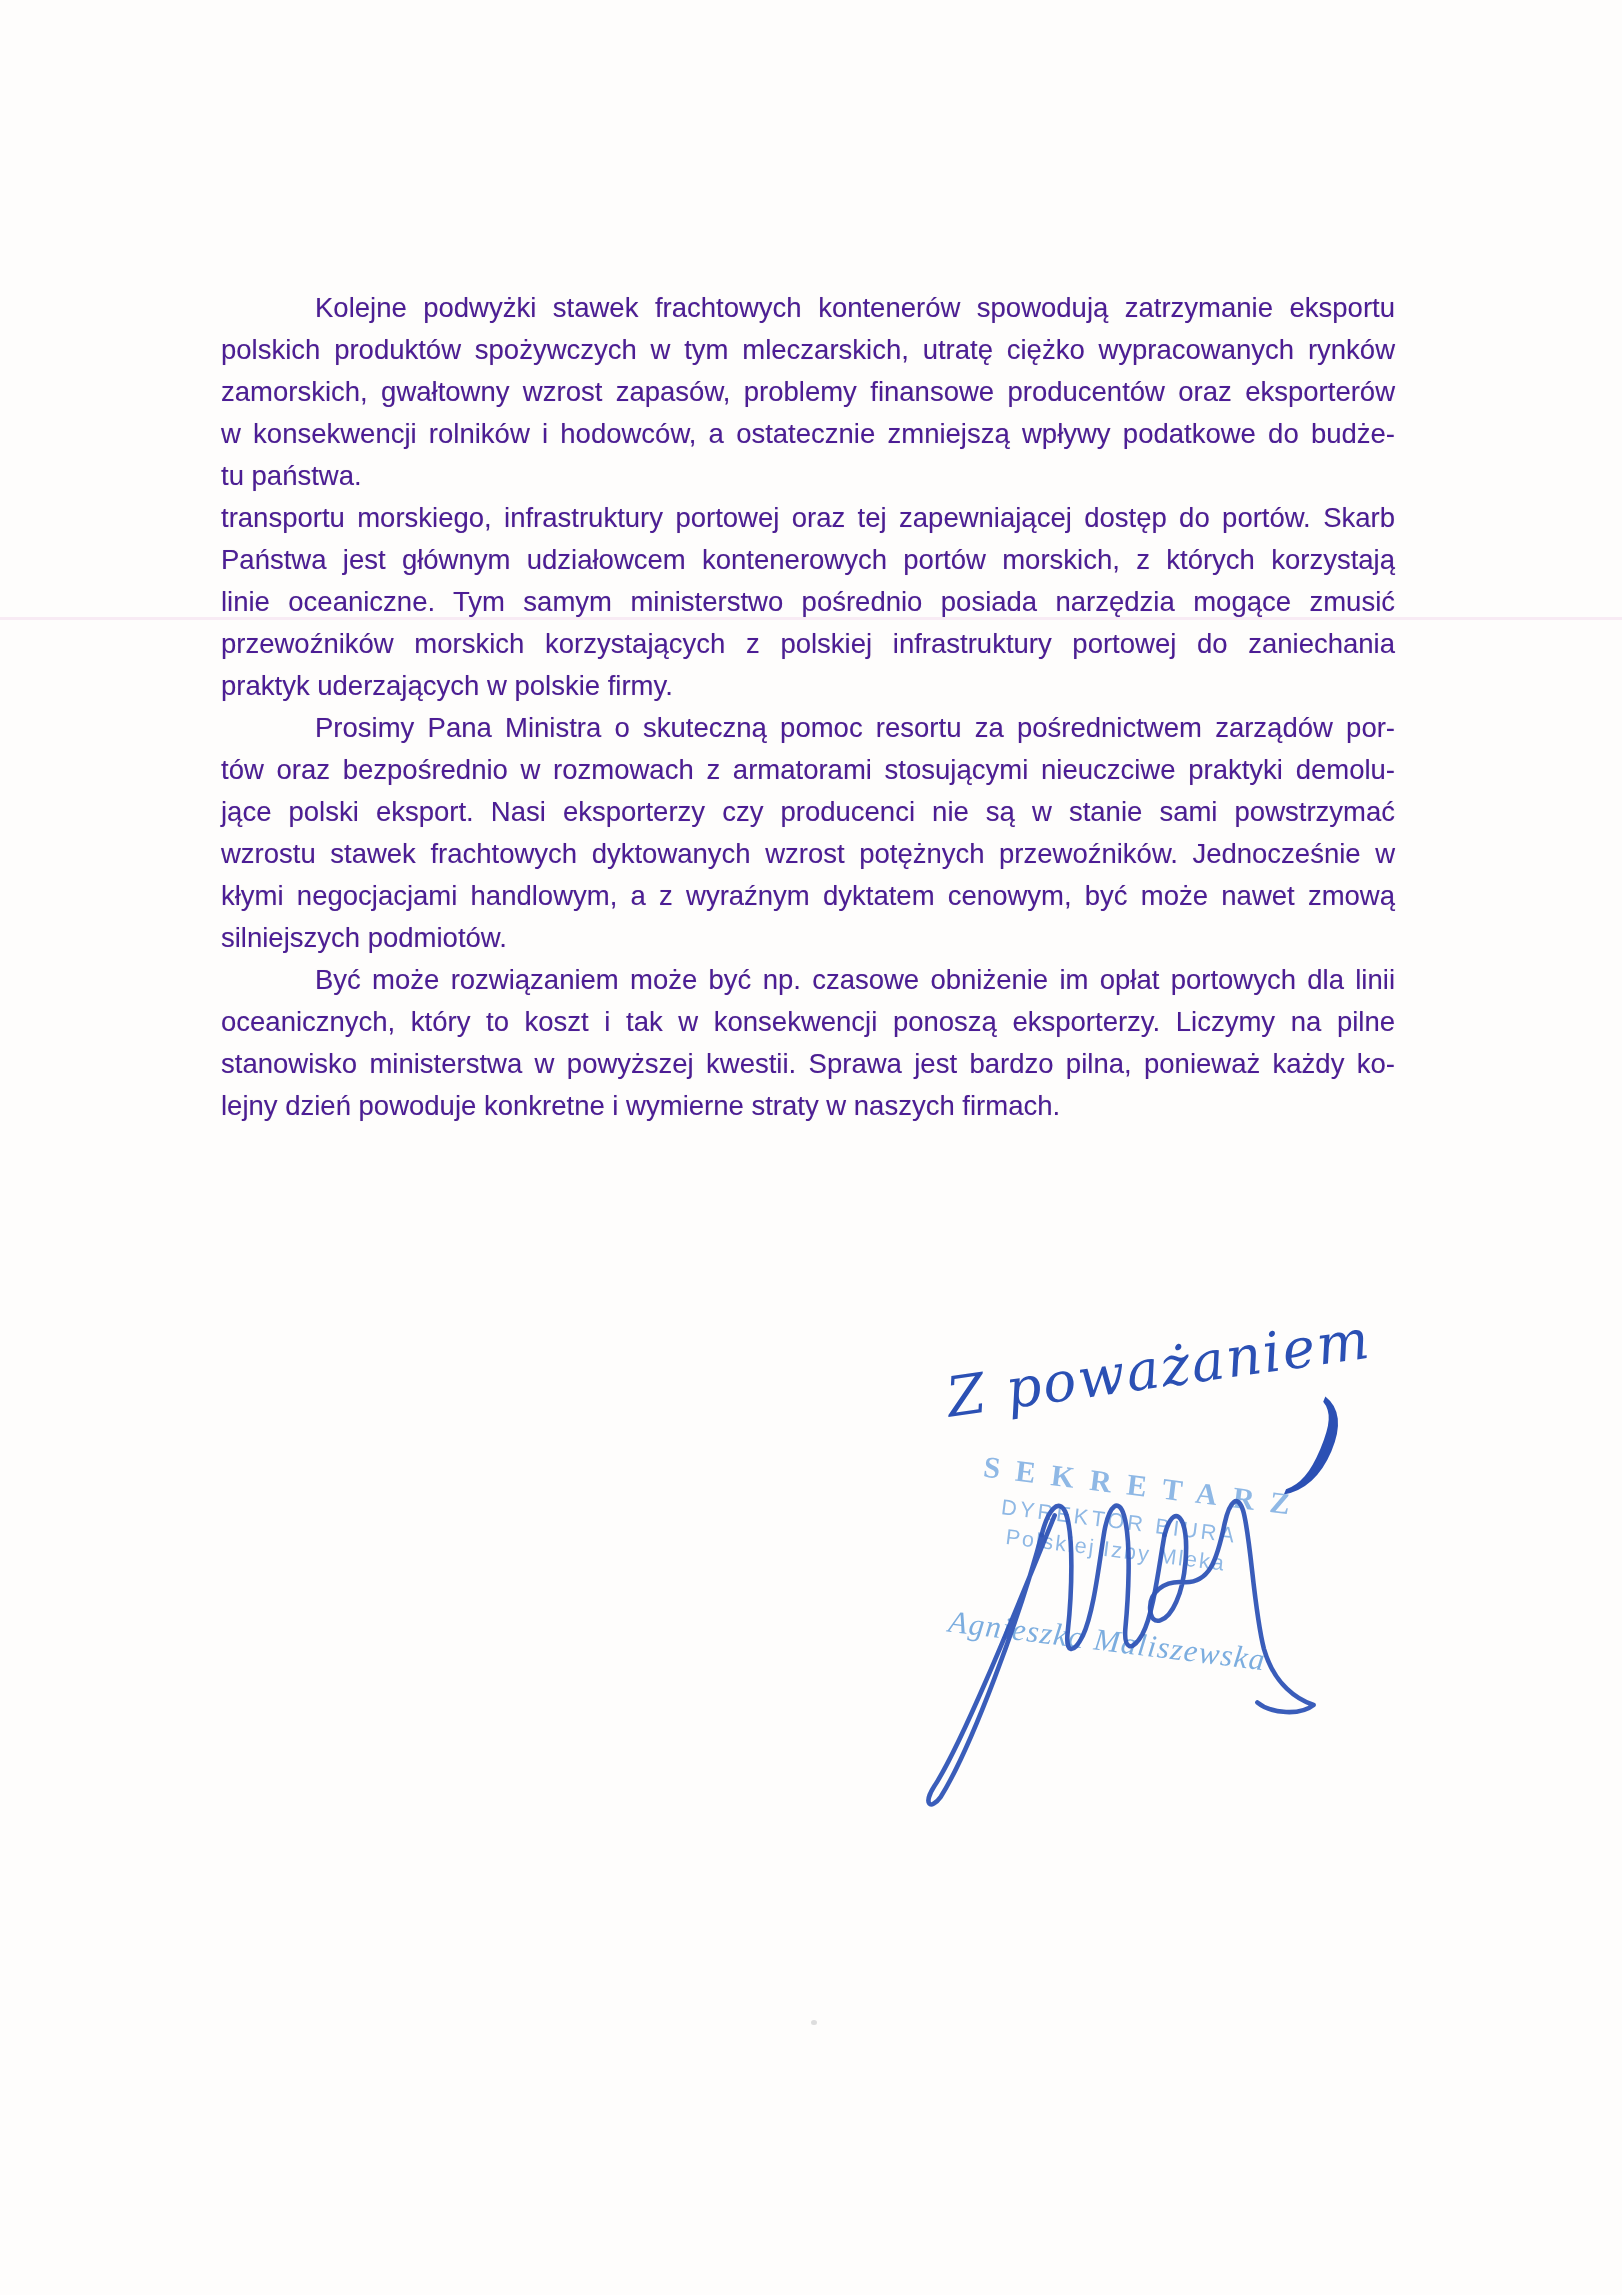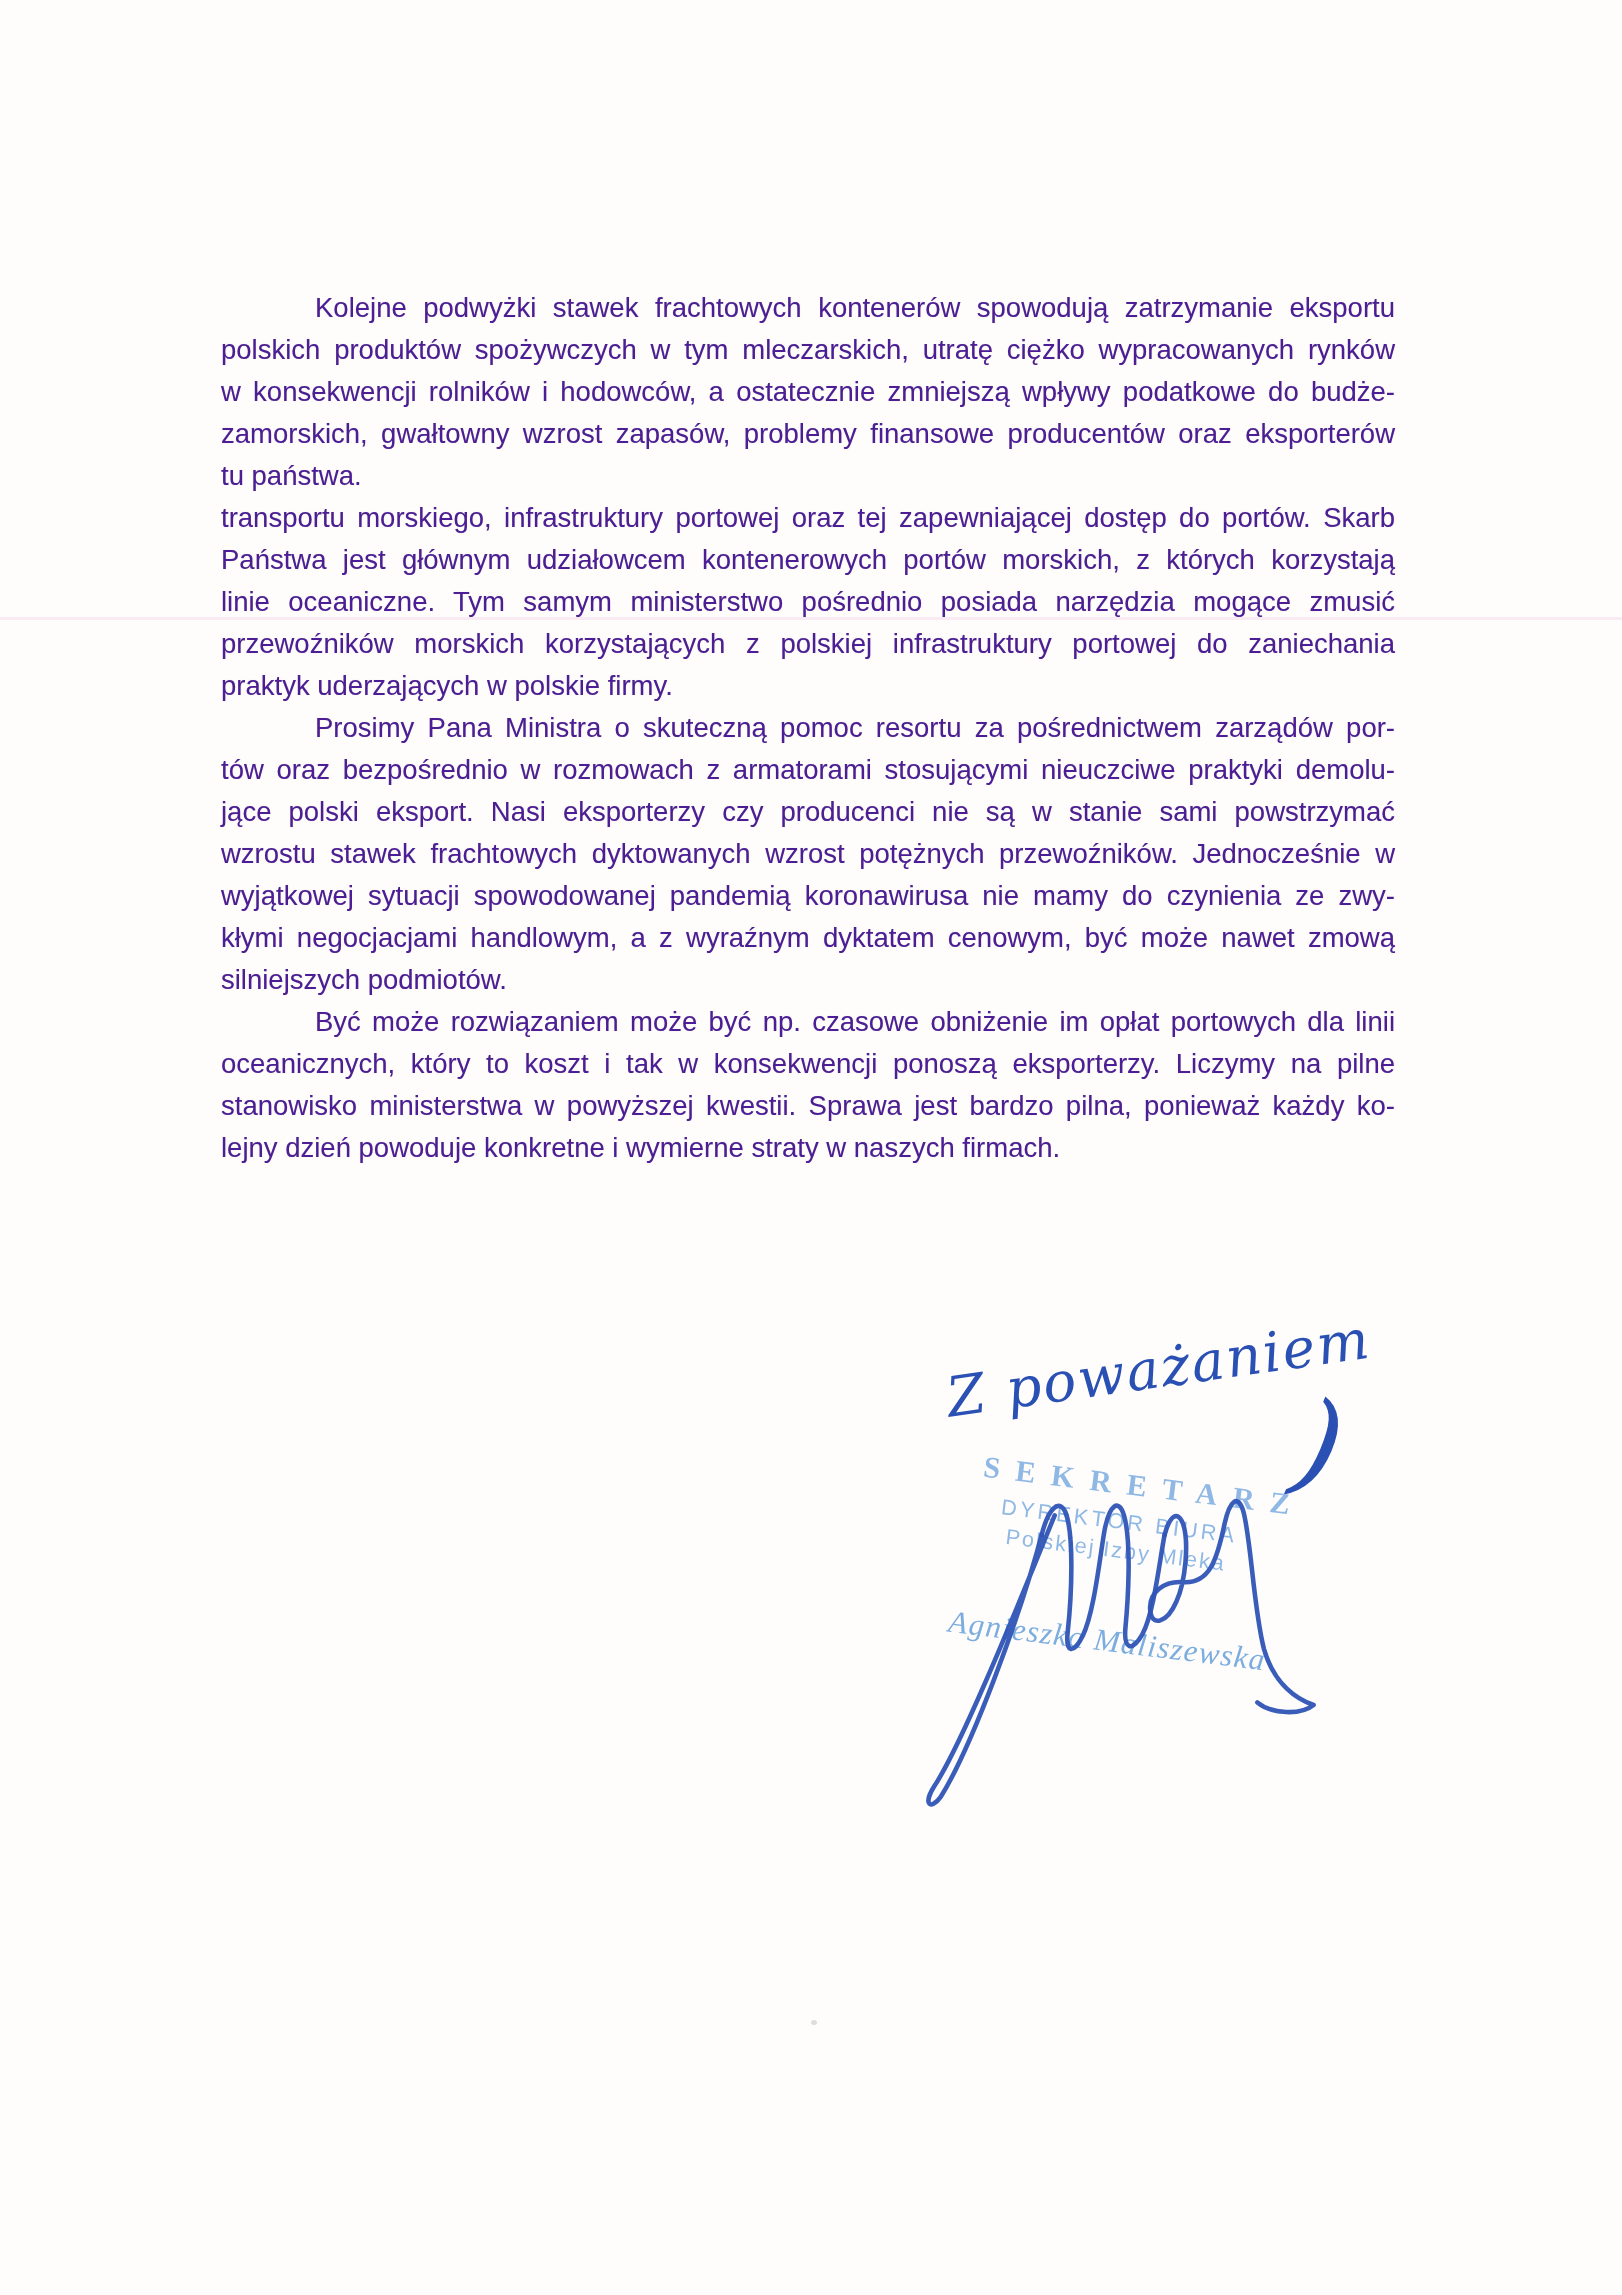--- a/index.html
+++ b/index.html
@@ -133,8 +133,8 @@
     <div>
       <div class="ln ind">Kolejne podwyżki stawek frachtowych kontenerów spowodują zatrzymanie eksportu</div>
       <div class="ln">polskich produktów spożywczych w tym mleczarskich, utratę ciężko wypracowanych rynków</div>
+      <div class="ln">zamorskich, gwałtowny wzrost zapasów, problemy finansowe producentów oraz eksporterów</div>
       <div class="ln">w konsekwencji rolników i hodowców, a ostatecznie zmniejszą wpływy podatkowe do budże-</div>
-      <div class="ln">zamorskich, gwałtowny wzrost zapasów, problemy finansowe producentów oraz eksporterów</div>
       <div class="ln last">tu państwa.</div>
     </div>
     <div>

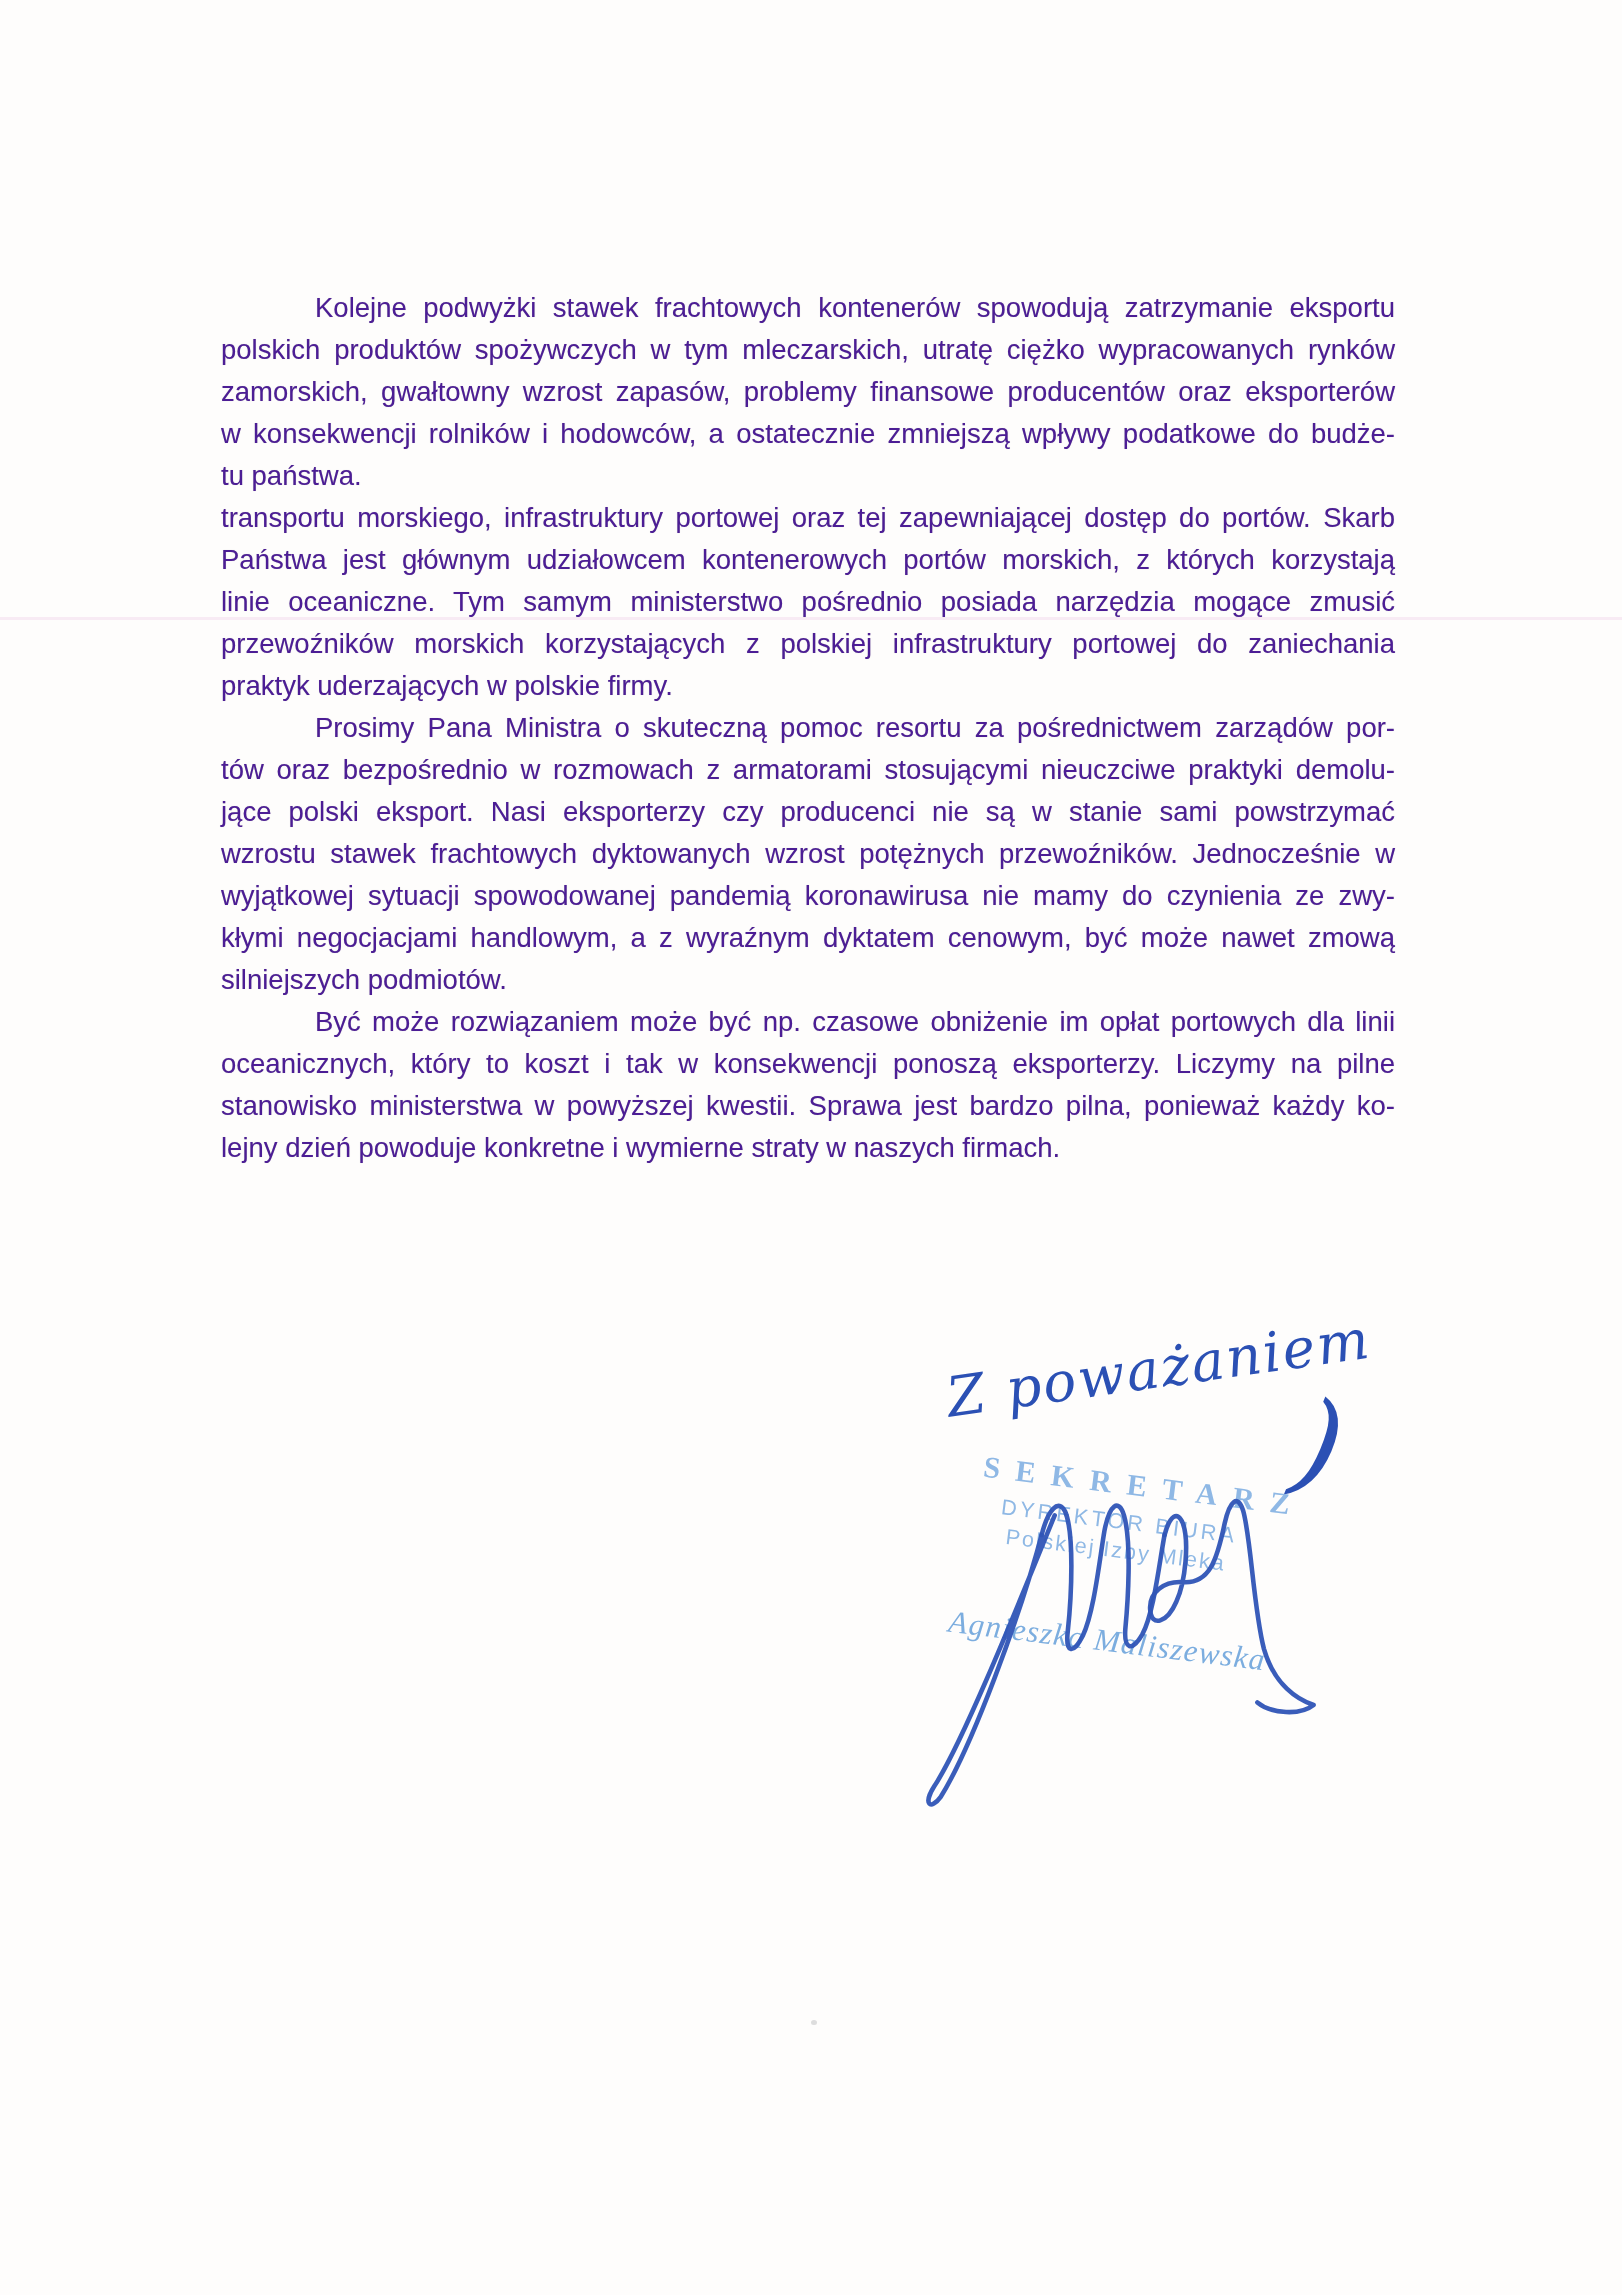--- a/index.html
+++ b/index.html
@@ -149,7 +149,6 @@
       <div class="ln">tów oraz bezpośrednio w rozmowach z armatorami stosującymi nieuczciwe praktyki demolu-</div>
       <div class="ln">jące polski eksport. Nasi eksporterzy czy producenci nie są w stanie sami powstrzymać</div>
       <div class="ln">wzrostu stawek frachtowych dyktowanych wzrost potężnych przewoźników. Jednocześnie w</div>
-      <div class="ln">wyjątkowej sytuacji spowodowanej pandemią koronawirusa nie mamy do czynienia ze zwy-</div>
       <div class="ln">kłymi negocjacjami handlowym, a z wyraźnym dyktatem cenowym, być może nawet zmową</div>
       <div class="ln last">silniejszych podmiotów.</div>
     </div>

